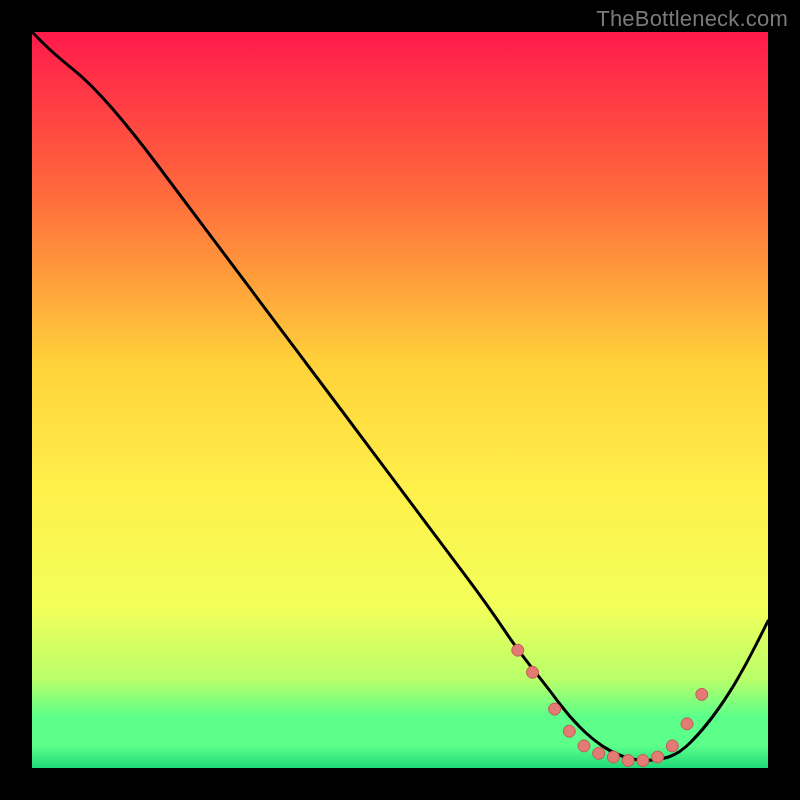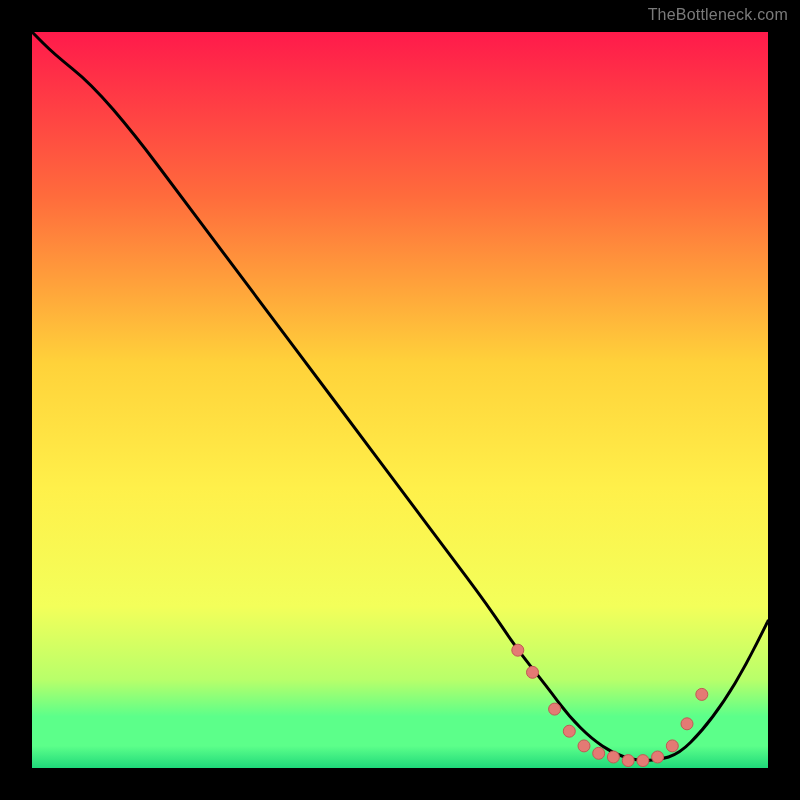--- a/index.html
+++ b/index.html
@@ -34,7 +34,7 @@
     top: 6px;
     right: 12px;
     color: #7a7a7a;
-    font-size: 16px;
+    font-size: 22px;
     font-weight: 500;
     letter-spacing: 0.2px;
     user-select: none;

